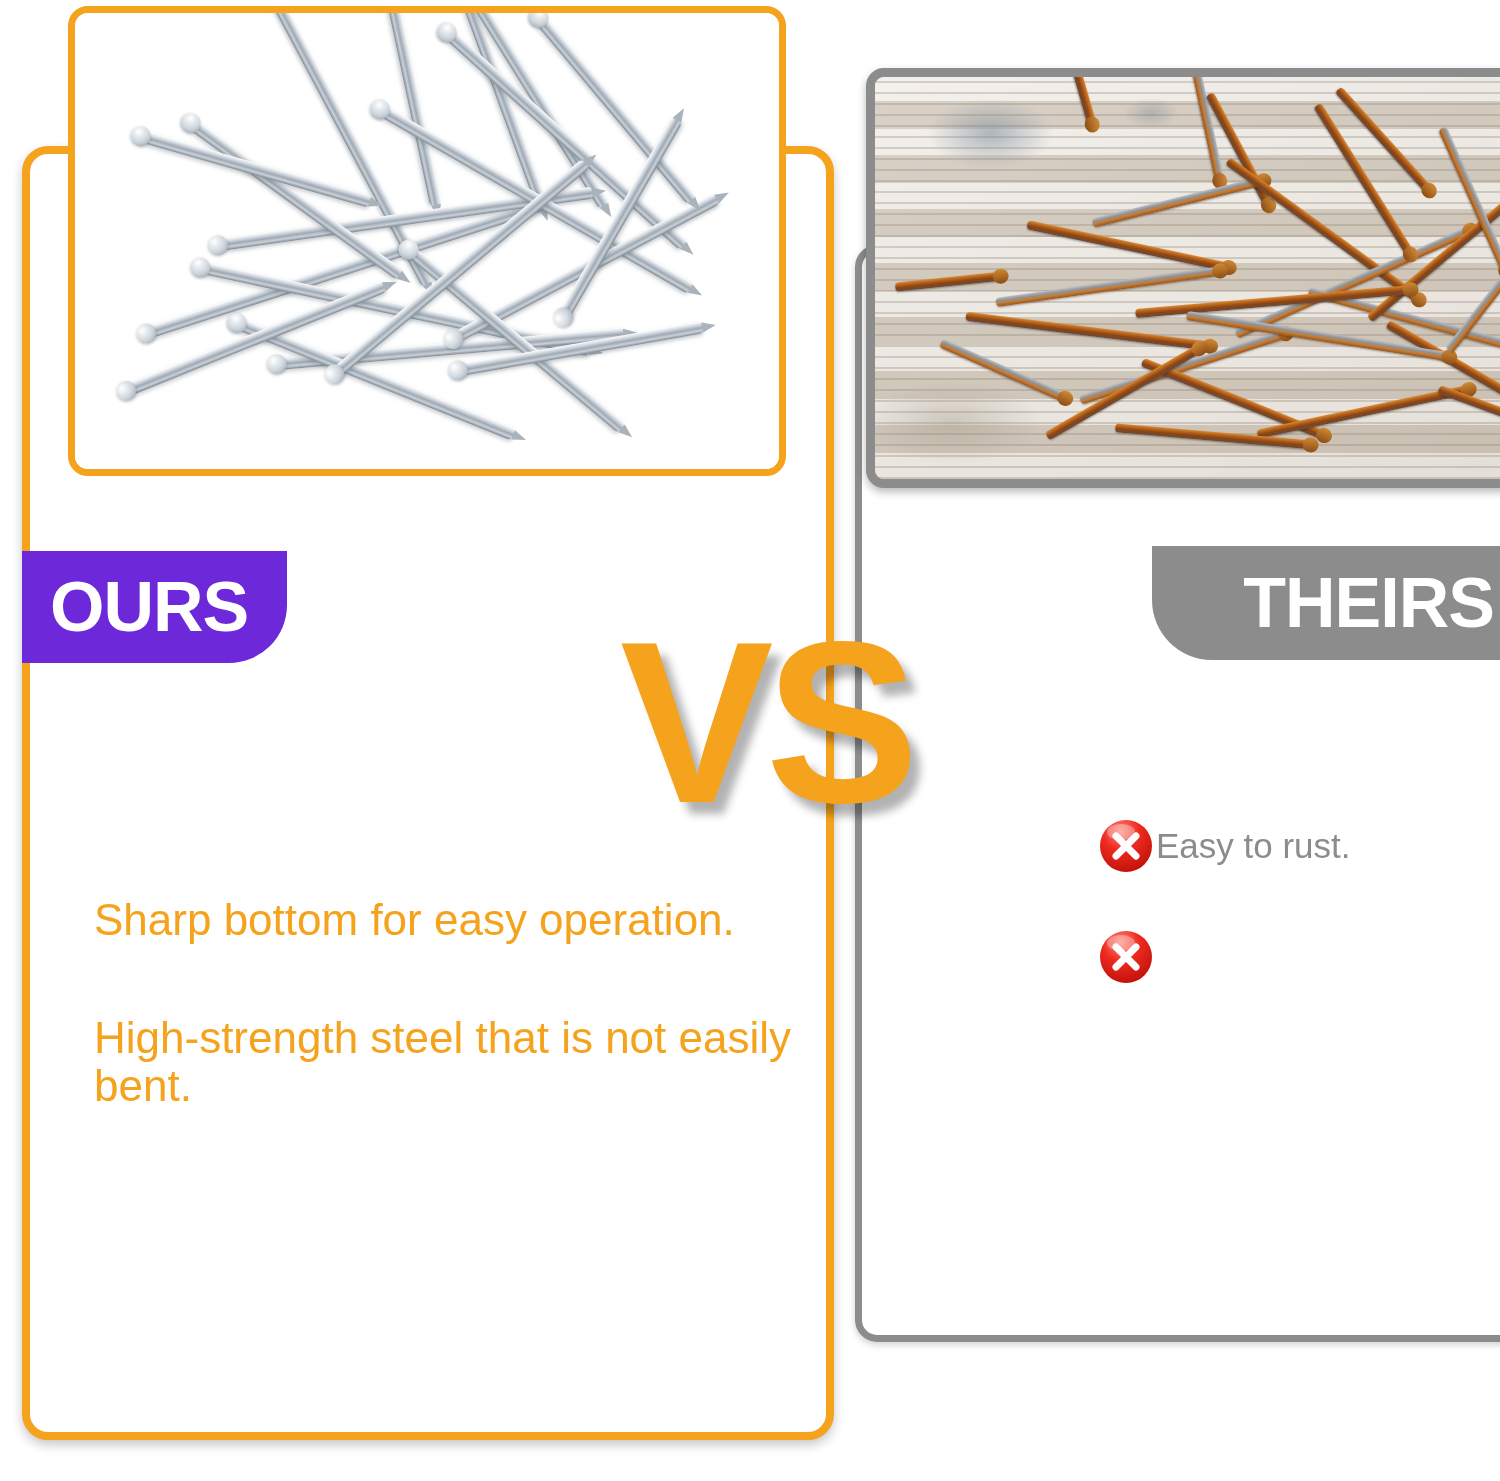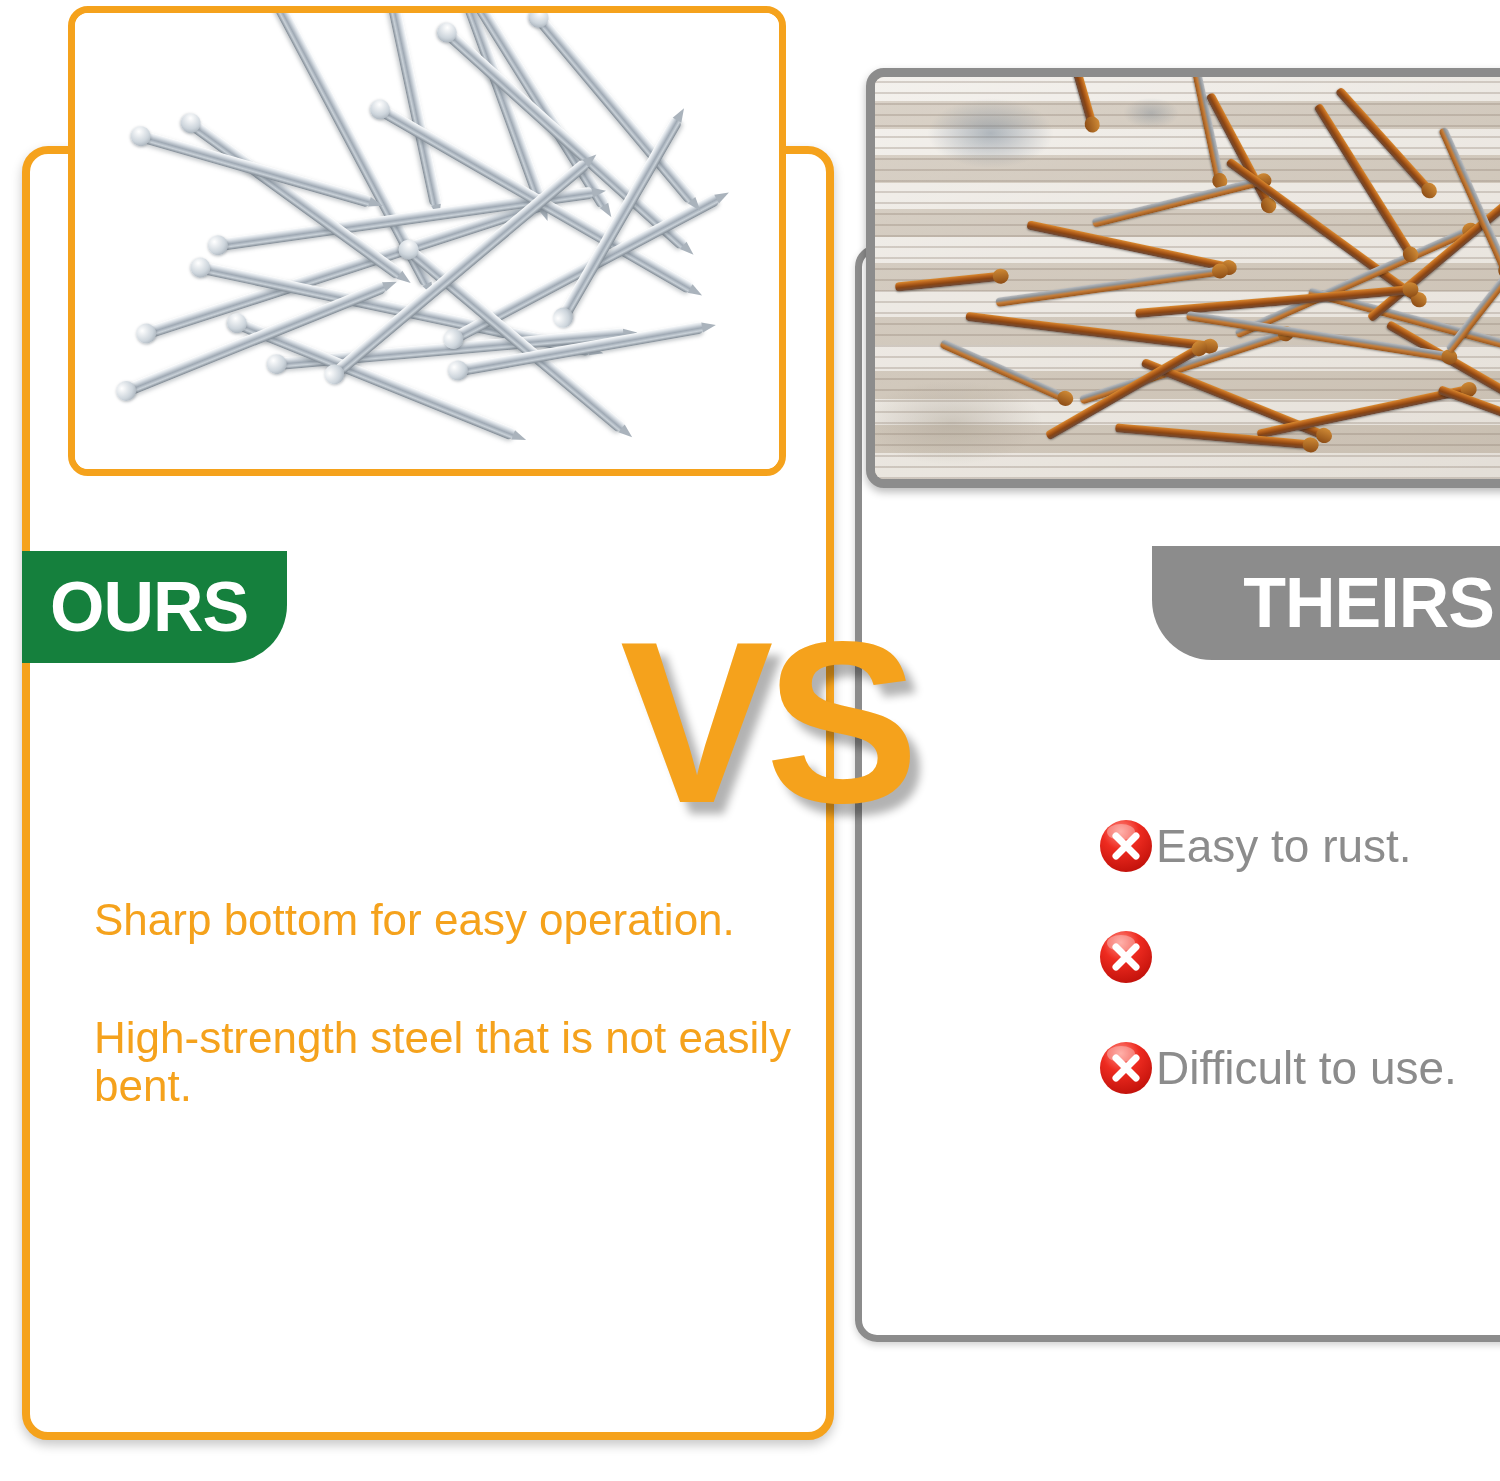--- a/index.html
+++ b/index.html
@@ -115,7 +115,7 @@
     position: absolute;
     left: 22px; top: 551px;
     width: 265px; height: 112px;
-    background: #15803d;
+    background: #6d28d9;
     border-bottom-right-radius: 58px;
     display: flex; align-items: center;
     padding-left: 28px;

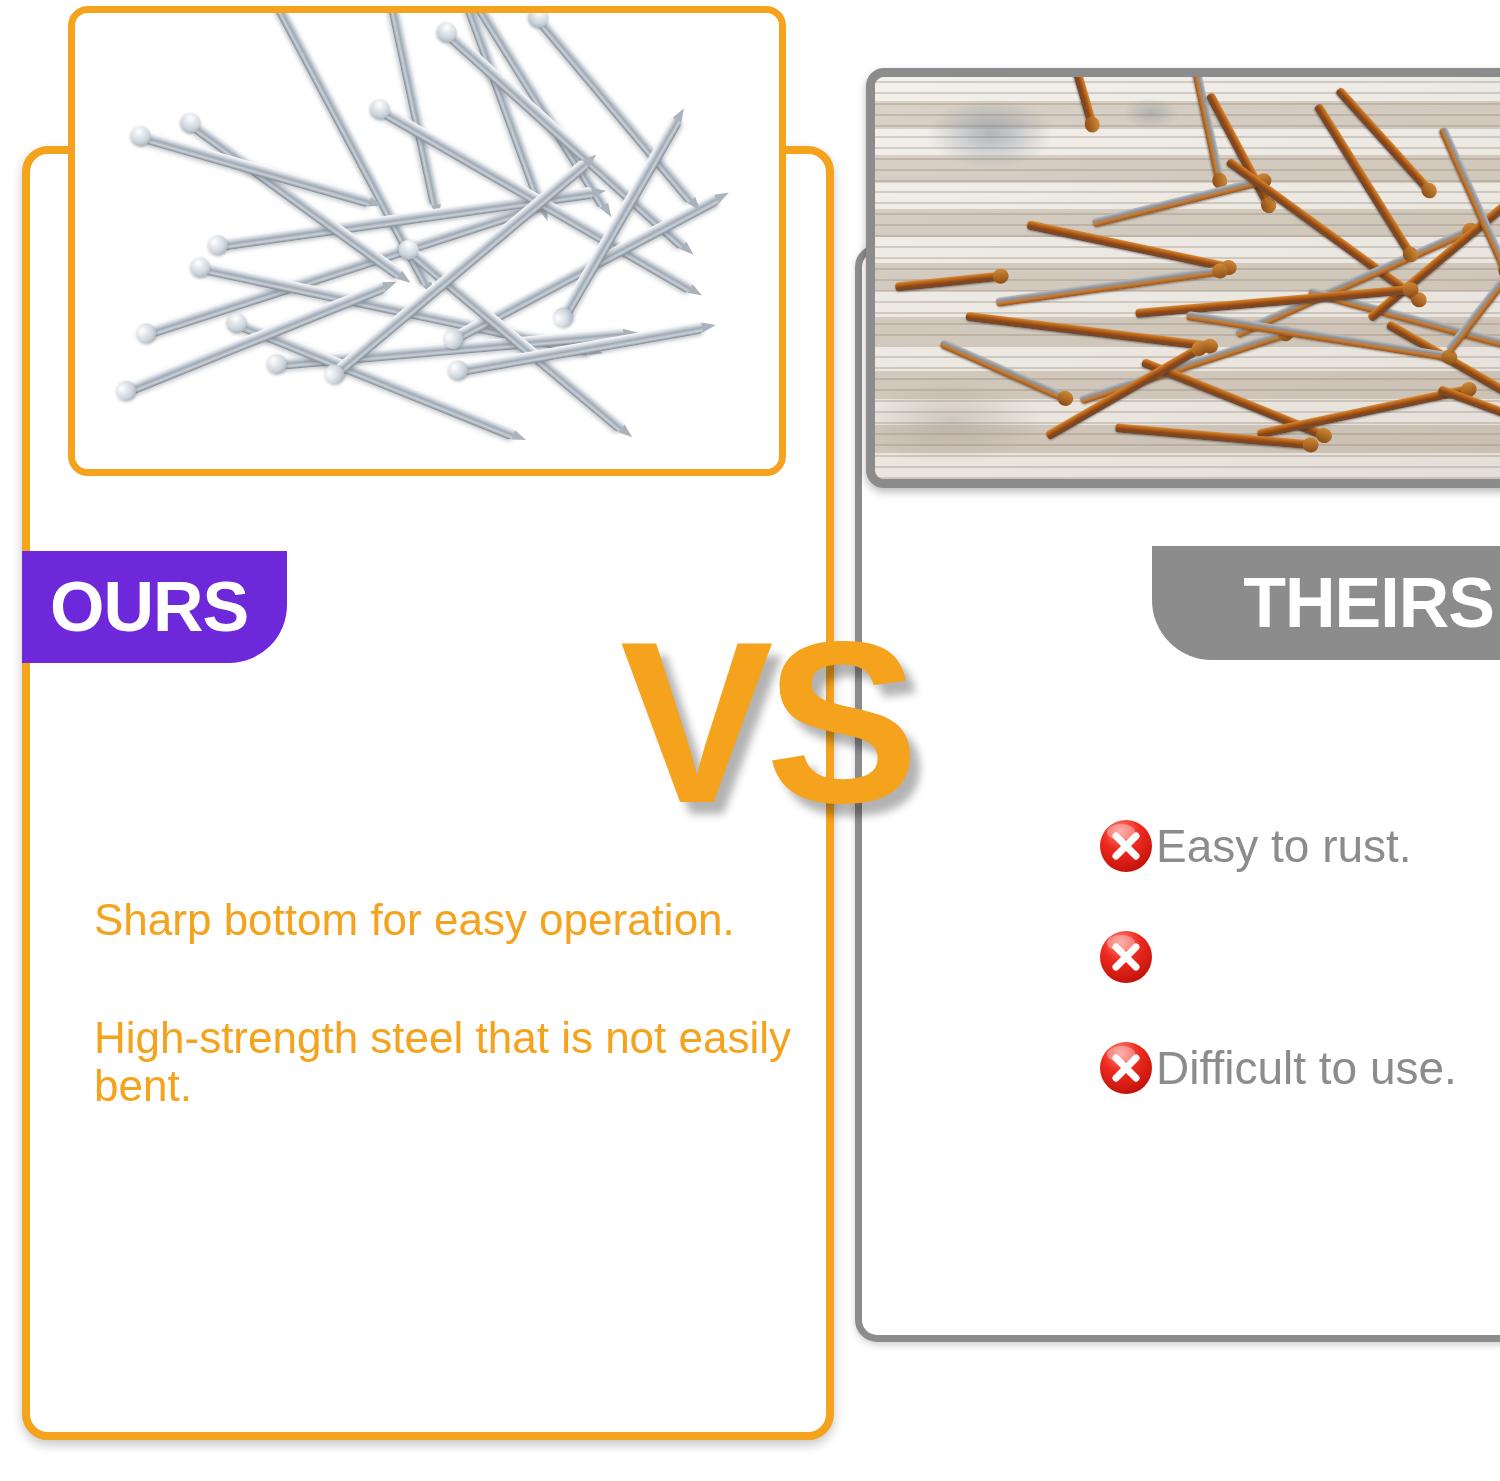--- a/index.html
+++ b/index.html
@@ -206,7 +206,7 @@
   .x-icon svg { display:block; width:56px; height:56px; }
   .con-text {
     color: #8c8c8c;
-    font-size: 46px;
+    font-size: 35px;
     line-height: 1.05;
     padding-left: 2px;
   }

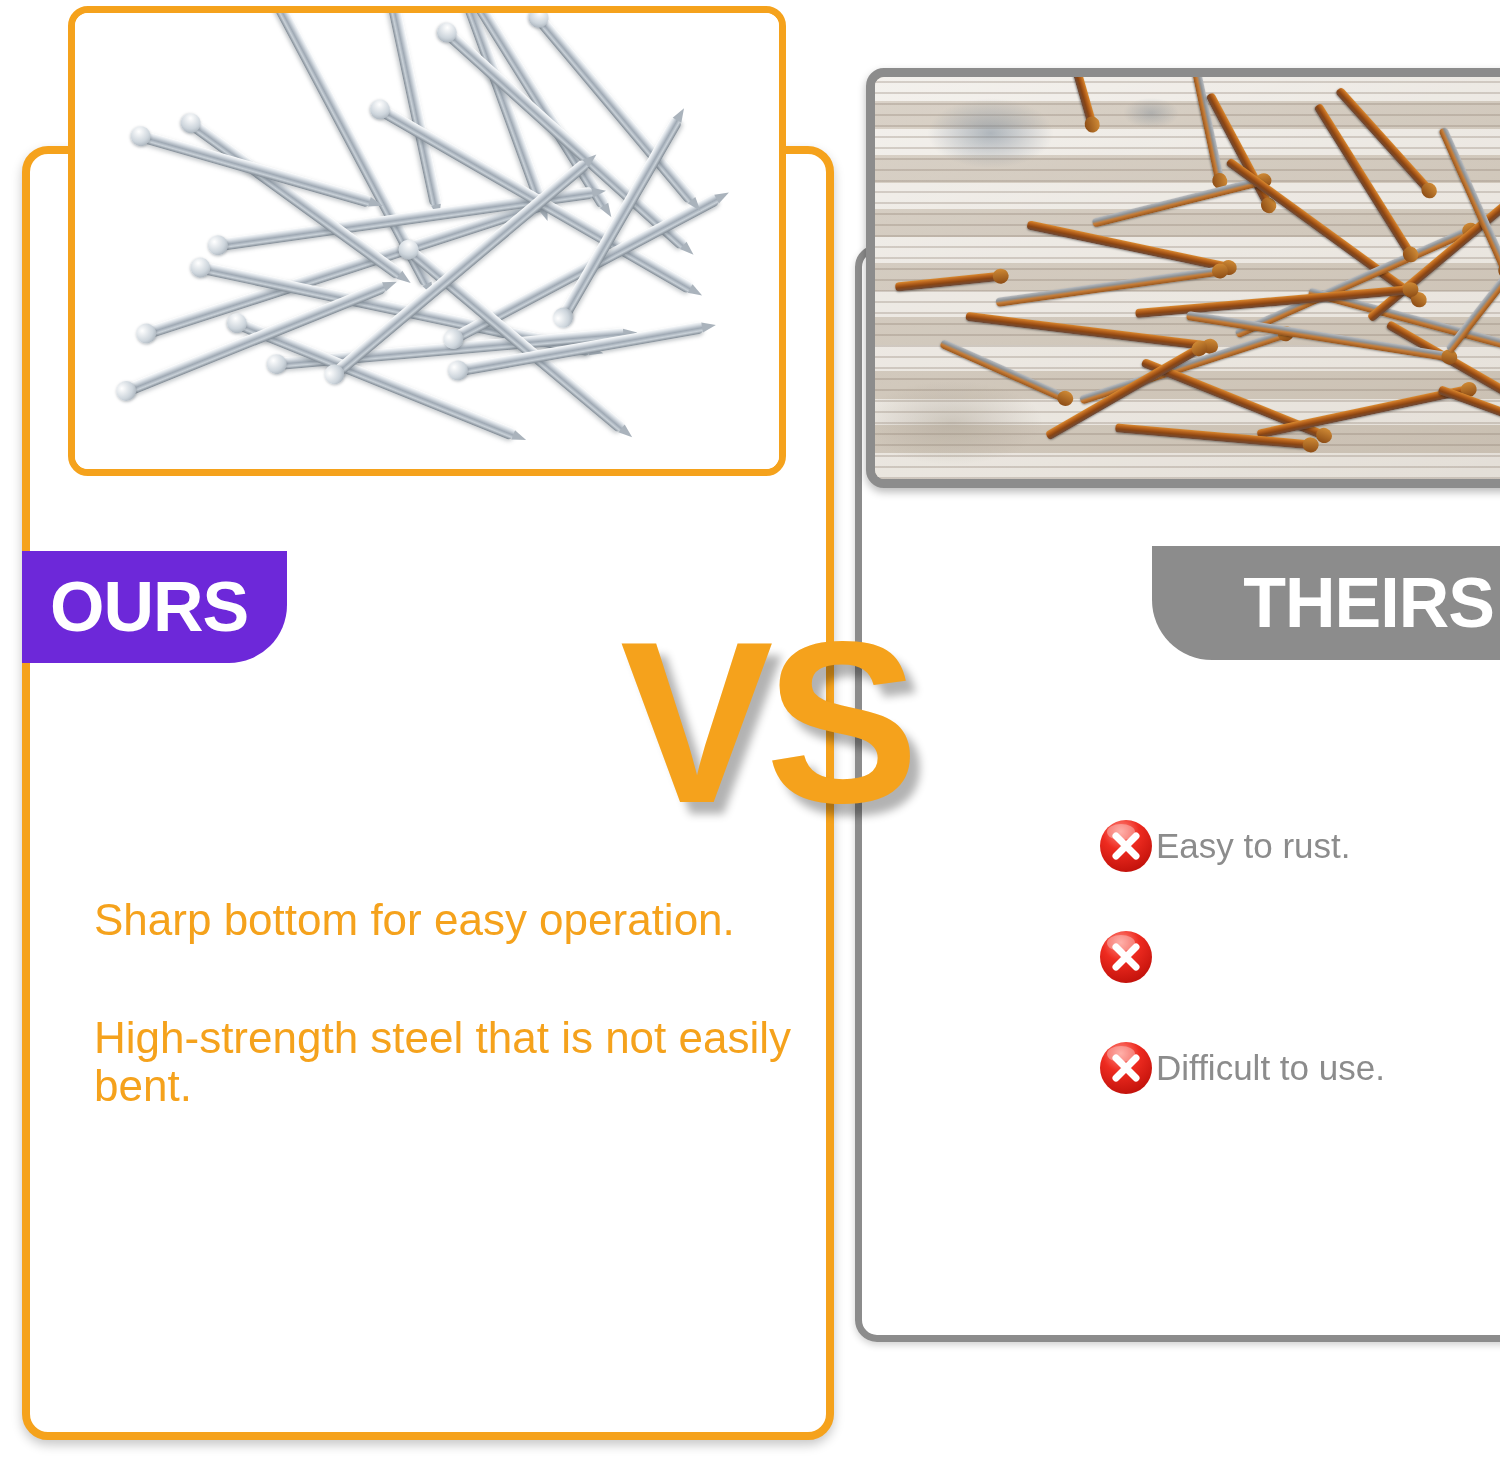--- a/index.html
+++ b/index.html
@@ -346,16 +346,6 @@
       </span>
     </div>
 
-    <div class="con-item">
-      <span class="x-icon">
-        <svg viewBox="0 0 56 56">
-          <circle cx="28" cy="28" r="26" fill="url(#r1)"></circle>
-          <ellipse cx="23" cy="14" rx="14" ry="8" fill="#ffffff" opacity="0.32"></ellipse>
-          <path d="M18 18 L38 38 M38 18 L18 38" stroke="#ffffff" stroke-width="7" stroke-linecap="round"></path>
-        </svg>
-      </span>
-      <span class="con-text">Difficult to use.</span>
-    </div>
 
   </div>
 

